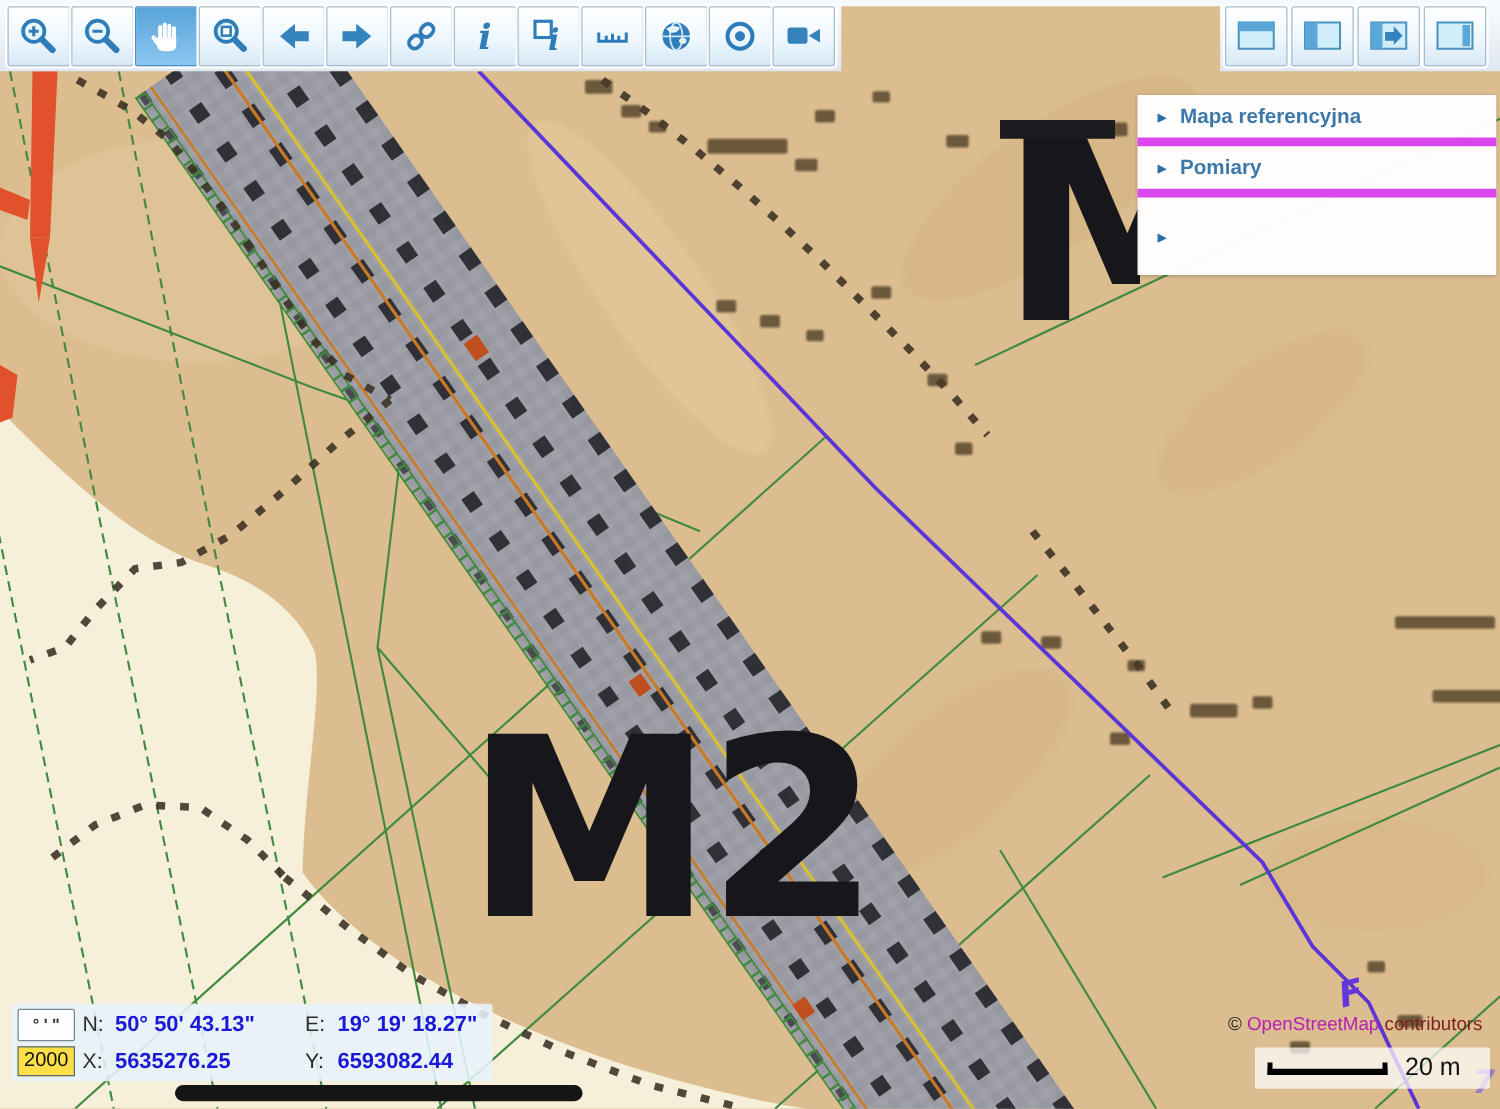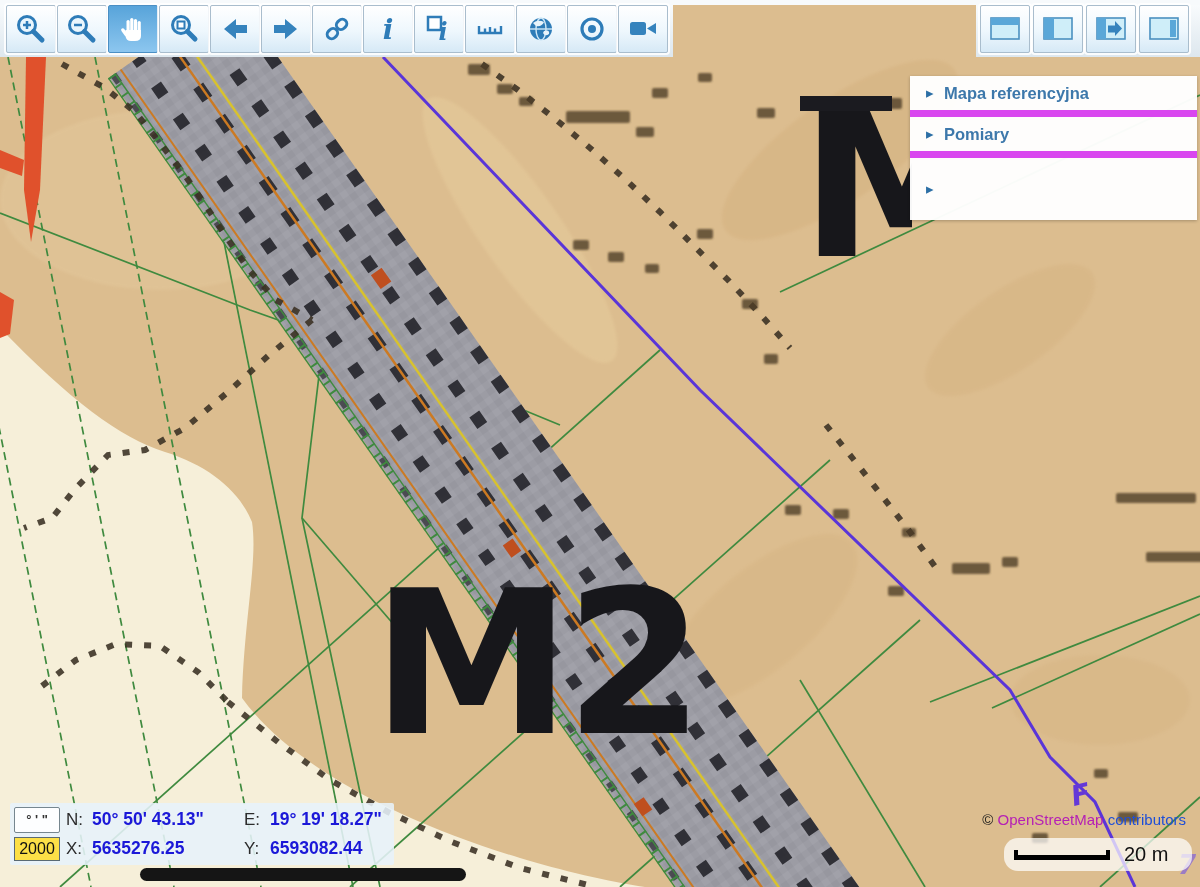--- a/index.html
+++ b/index.html
@@ -42,7 +42,7 @@
   #attribution{position:absolute;top:811px;right:14px;font-size:15px;white-space:nowrap;}
   #attribution .c{color:#1a1a1a;}
   #attribution .osm{color:#b520b5;cursor:pointer;margin-top:16px;}
-  #attribution .contrib{color:#1d4ed8;}
+  #attribution .contrib{color:#7f1d1d;}
   #scalebar{position:absolute;left:1004px;top:838px;width:188px;height:33px;
             background:rgba(255,255,255,.72);border-radius:14px;display:flex;align-items:center;}
   #scalebar .bar{width:96px;height:10px;margin-left:10px;border-left:4px solid #000;

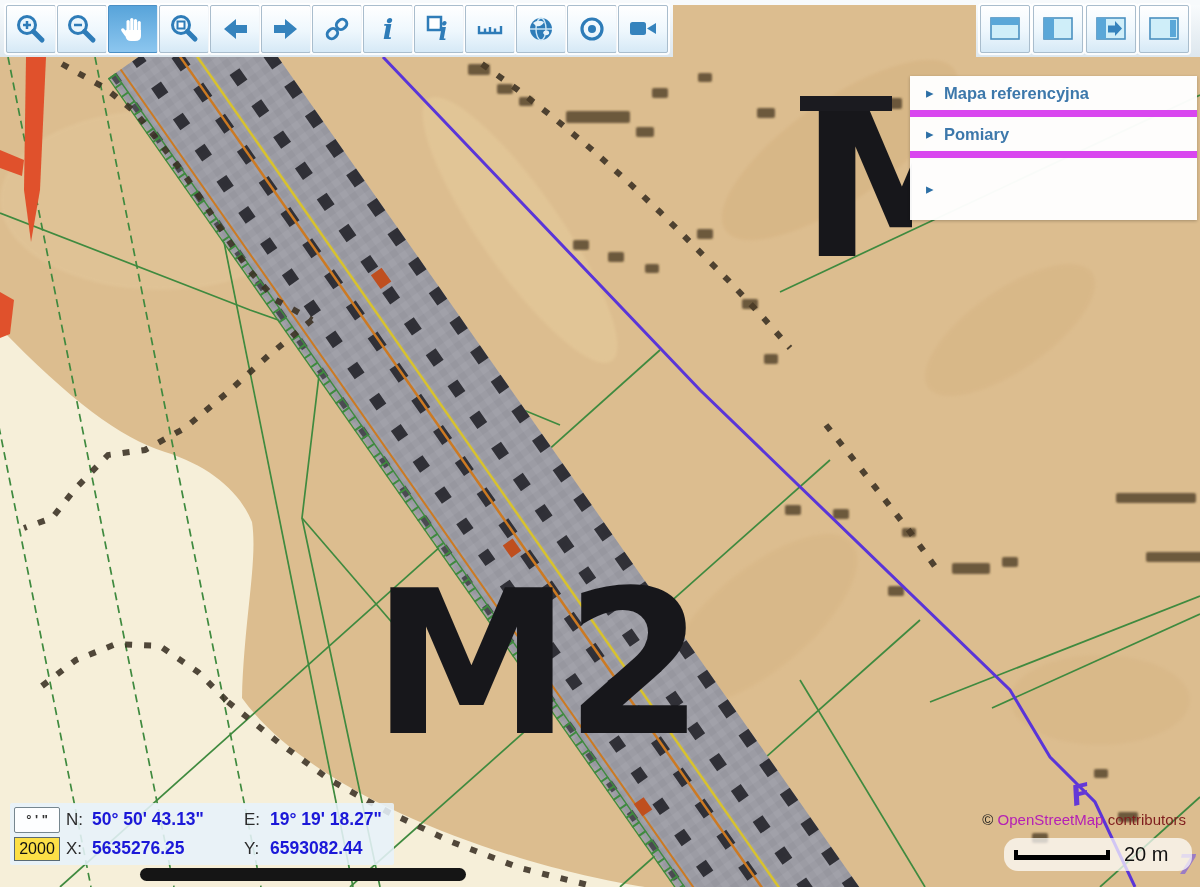--- a/index.html
+++ b/index.html
@@ -44,7 +44,7 @@
   #attribution .osm{color:#b520b5;cursor:pointer;margin-top:16px;}
   #attribution .contrib{color:#7f1d1d;}
   #scalebar{position:absolute;left:1004px;top:838px;width:188px;height:33px;
-            background:rgba(255,255,255,.72);border-radius:14px;display:flex;align-items:center;}
+            background:rgba(255,255,255,.72);border-radius:2px;display:flex;align-items:center;}
   #scalebar .bar{width:96px;height:10px;margin-left:10px;border-left:4px solid #000;
                  border-right:4px solid #000;border-bottom:5px solid #000;box-sizing:border-box;}
   #scalebar .sb-label{font-size:20px;color:#111;margin-left:14px;}

